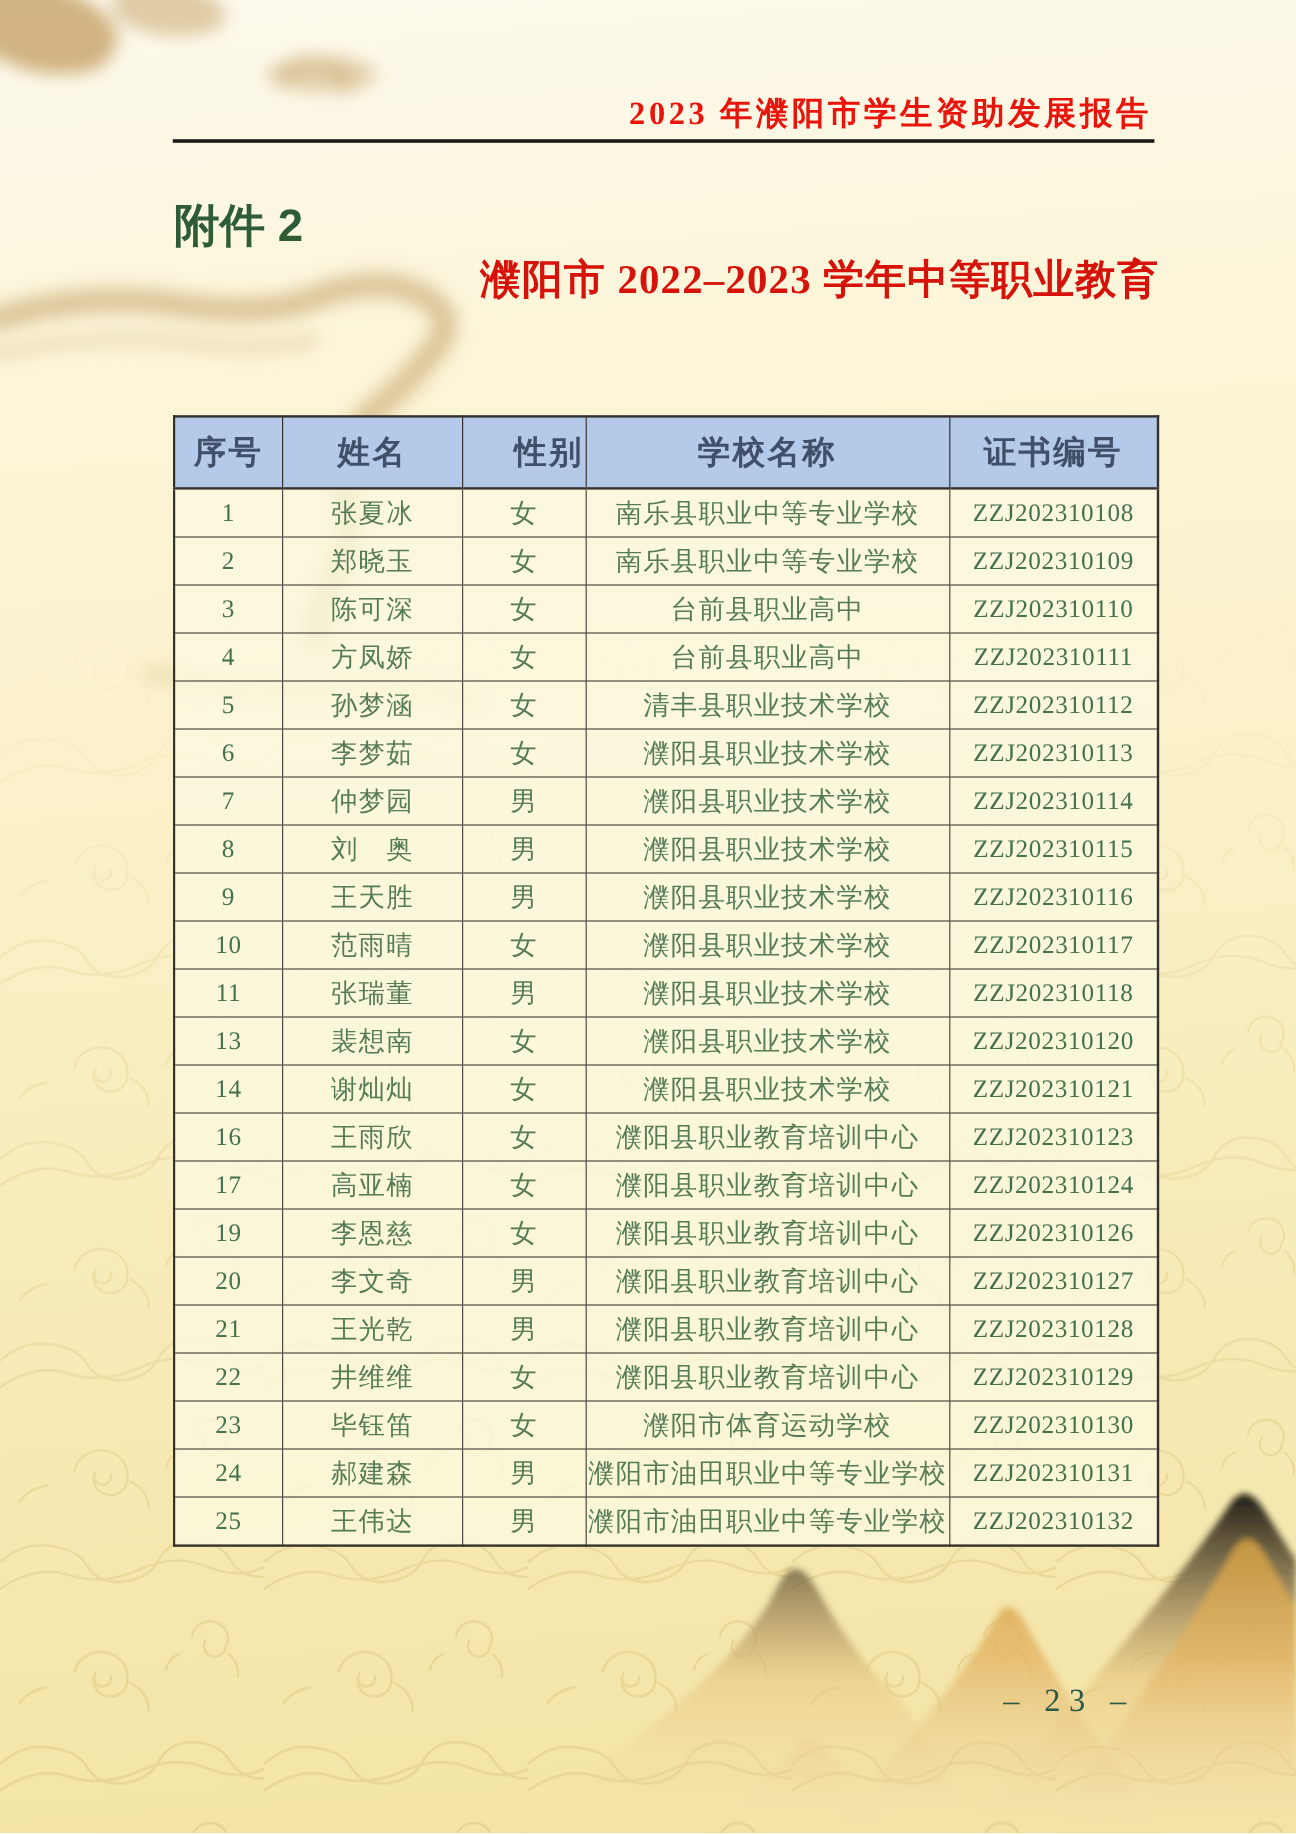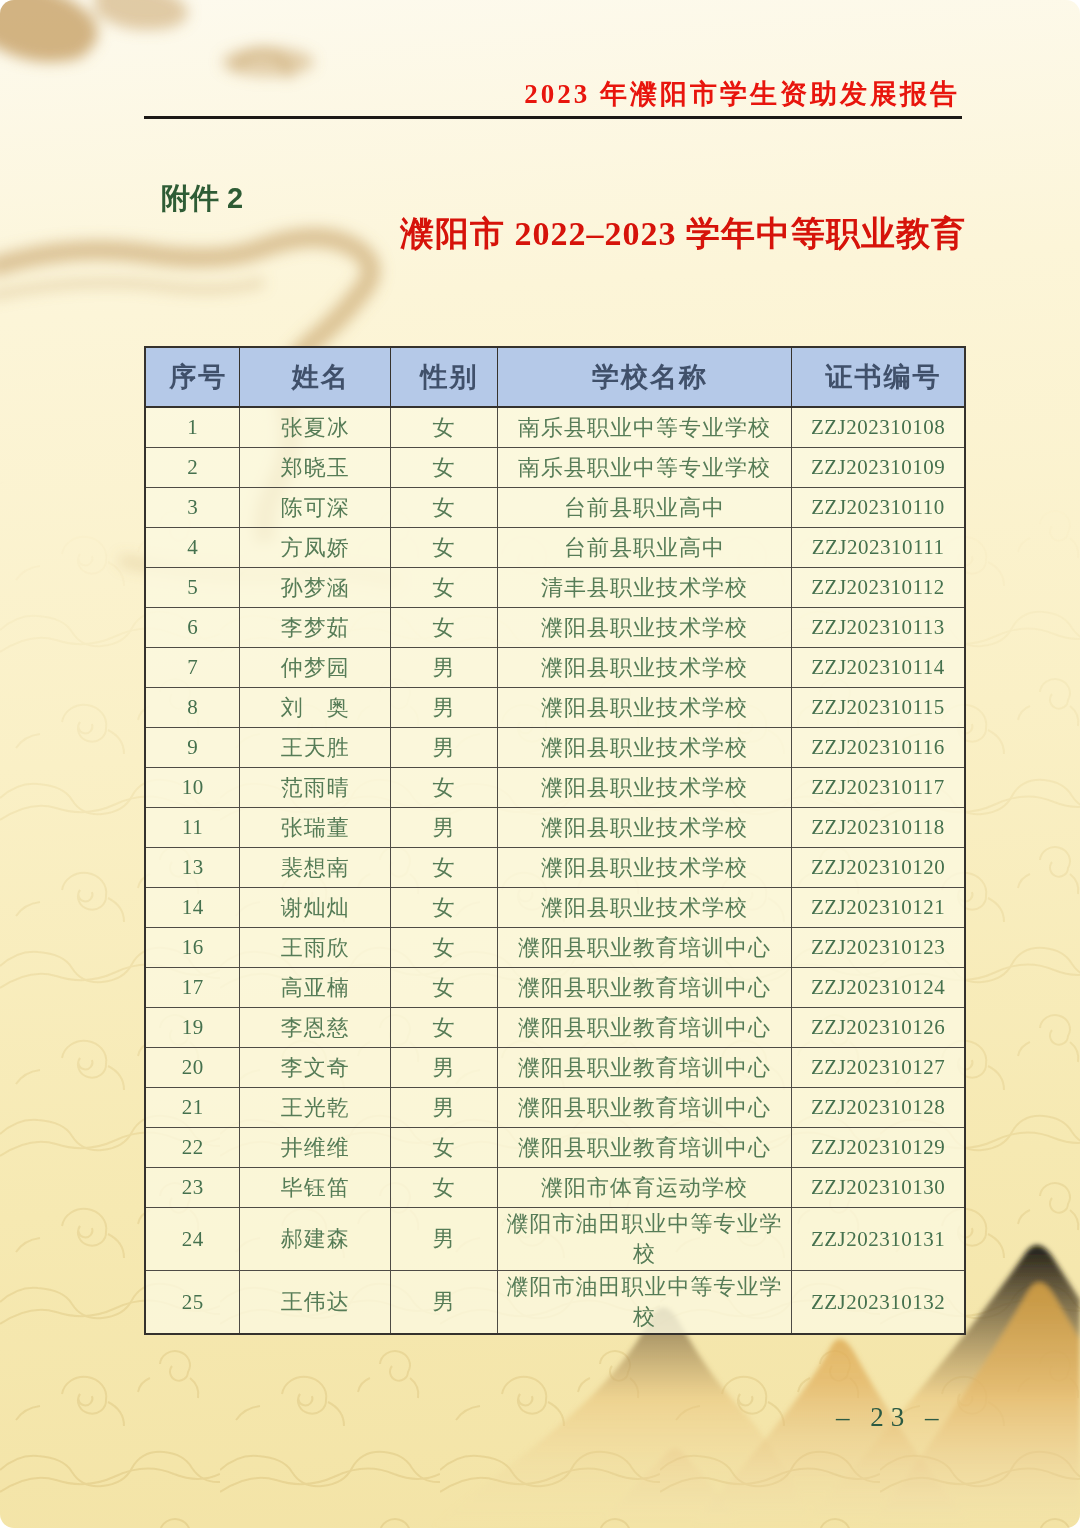--- a/index.html
+++ b/index.html
@@ -7,7 +7,6 @@
   .page{
     position:relative;width:1080px;height:1528px;overflow:hidden;
     background:linear-gradient(176deg,#fdfaee 0%,#fcf5d8 20%,#faf0c6 48%,#f6e9b2 76%,#f3e3a5 100%);
-    border-radius:14px;
   }
   .bg-svg{position:absolute;left:0;top:0;width:1080px;height:1528px;}
 

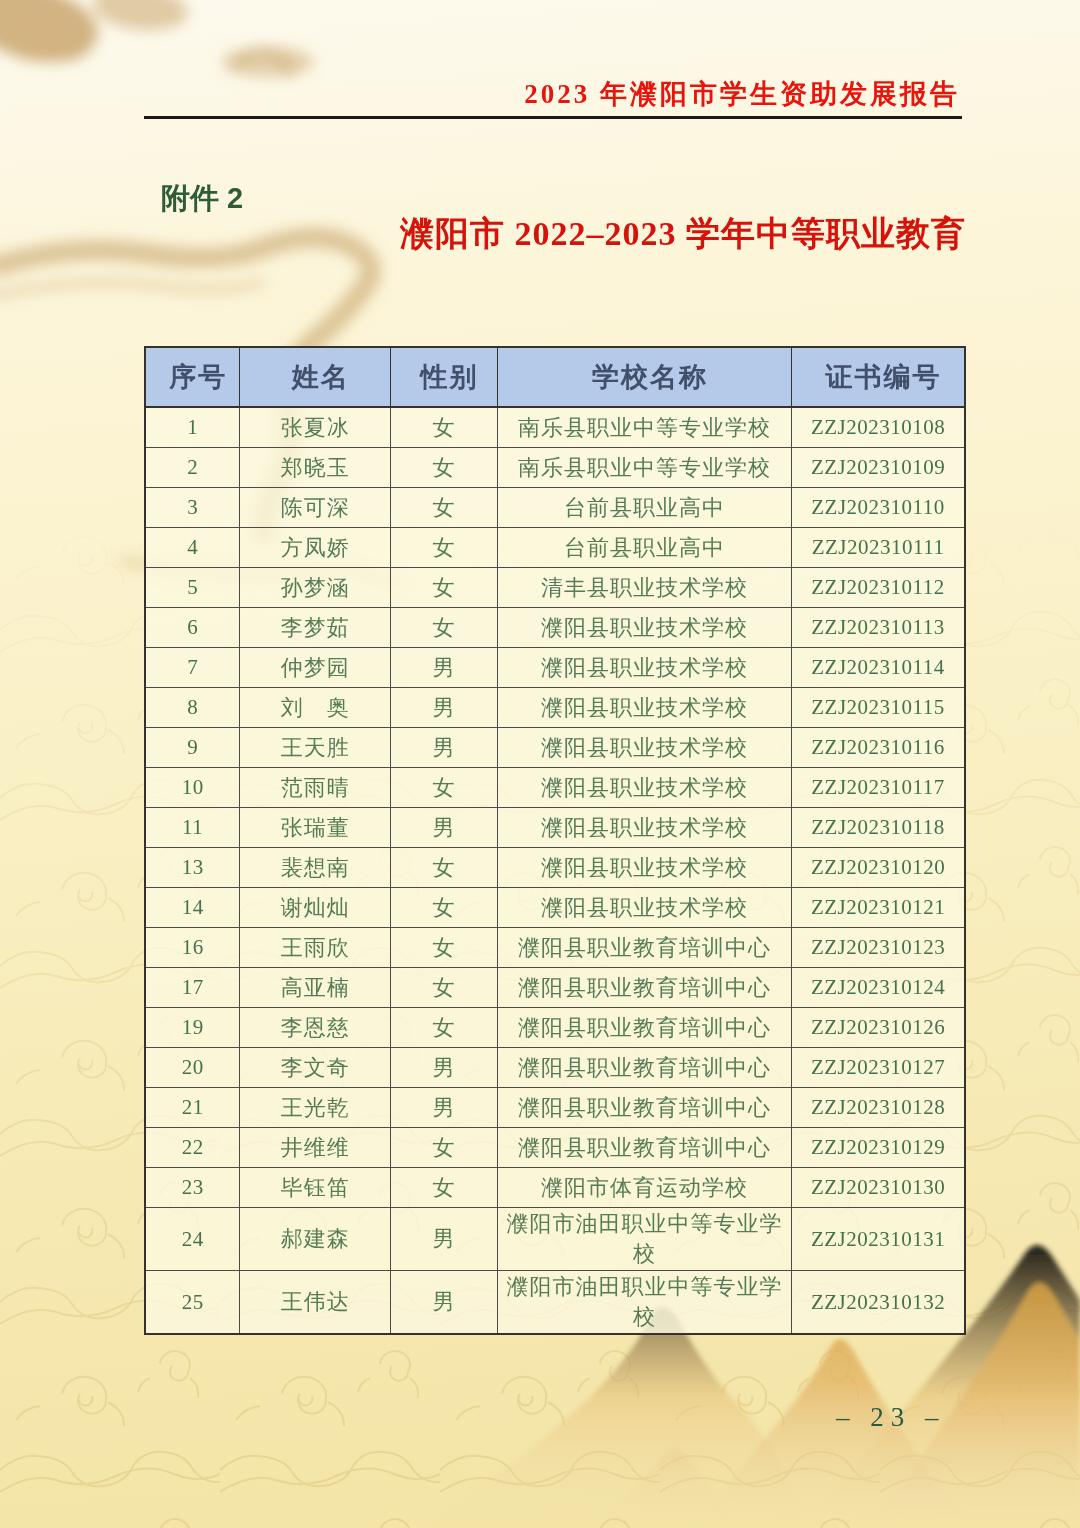--- a/index.html
+++ b/index.html
@@ -18,8 +18,8 @@
   .header-rule{position:absolute;left:144px;top:116px;width:818px;height:3px;background:#1c1916;}
 
   .attachment-label{
-    position:absolute;left:145px;top:163px;margin:16px;
-    color:#2e5c35;font-size:29px;font-weight:bold;
+    position:absolute;left:145px;top:163px;margin:0;
+    color:#2e5c35;font-size:38px;font-weight:bold;
     font-family:"Liberation Sans","DejaVu Sans",sans-serif;
   }
   .main-title{

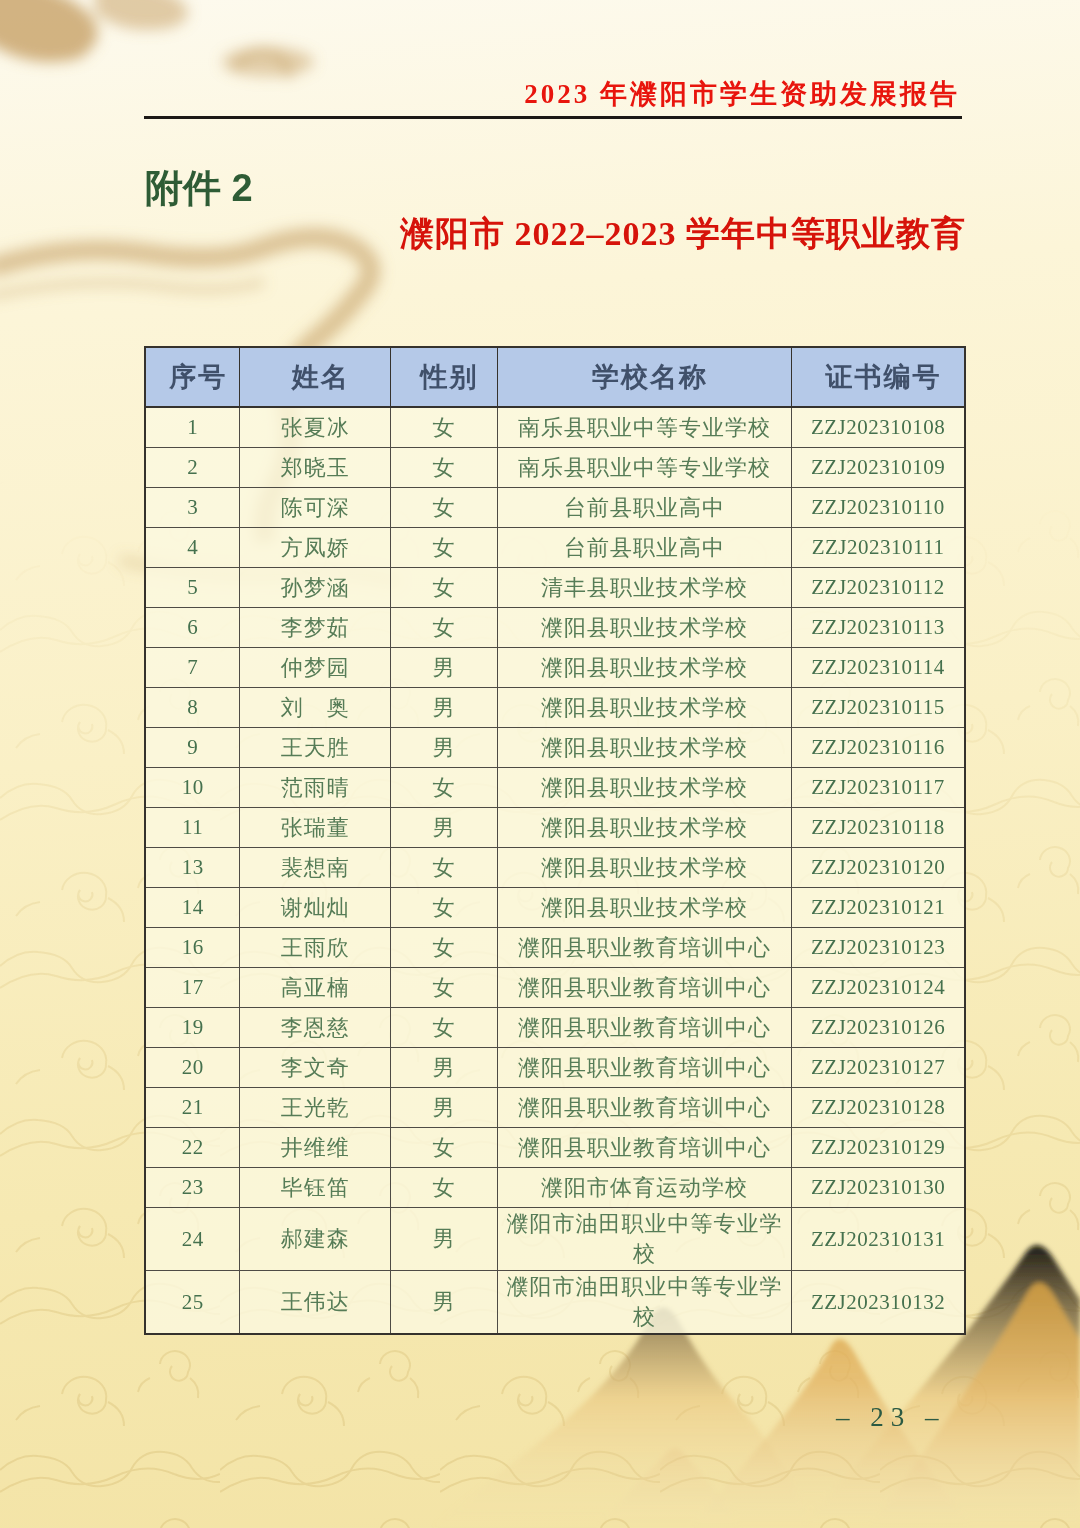--- a/index.html
+++ b/index.html
@@ -37,7 +37,7 @@
     height:56px;background:#b5c9e8;color:#40506a;
     font-size:27px;font-weight:600;letter-spacing:2px;
     font-family:"Liberation Sans","DejaVu Sans",sans-serif;
-    border:1px solid #35322d;border-bottom:2px solid #35322d;padding-left:12px;
+    border:1px solid #35322d;border-bottom:2px solid #35322d;
   }
   .award-table td{
     height:37px;text-align:center;vertical-align:middle;

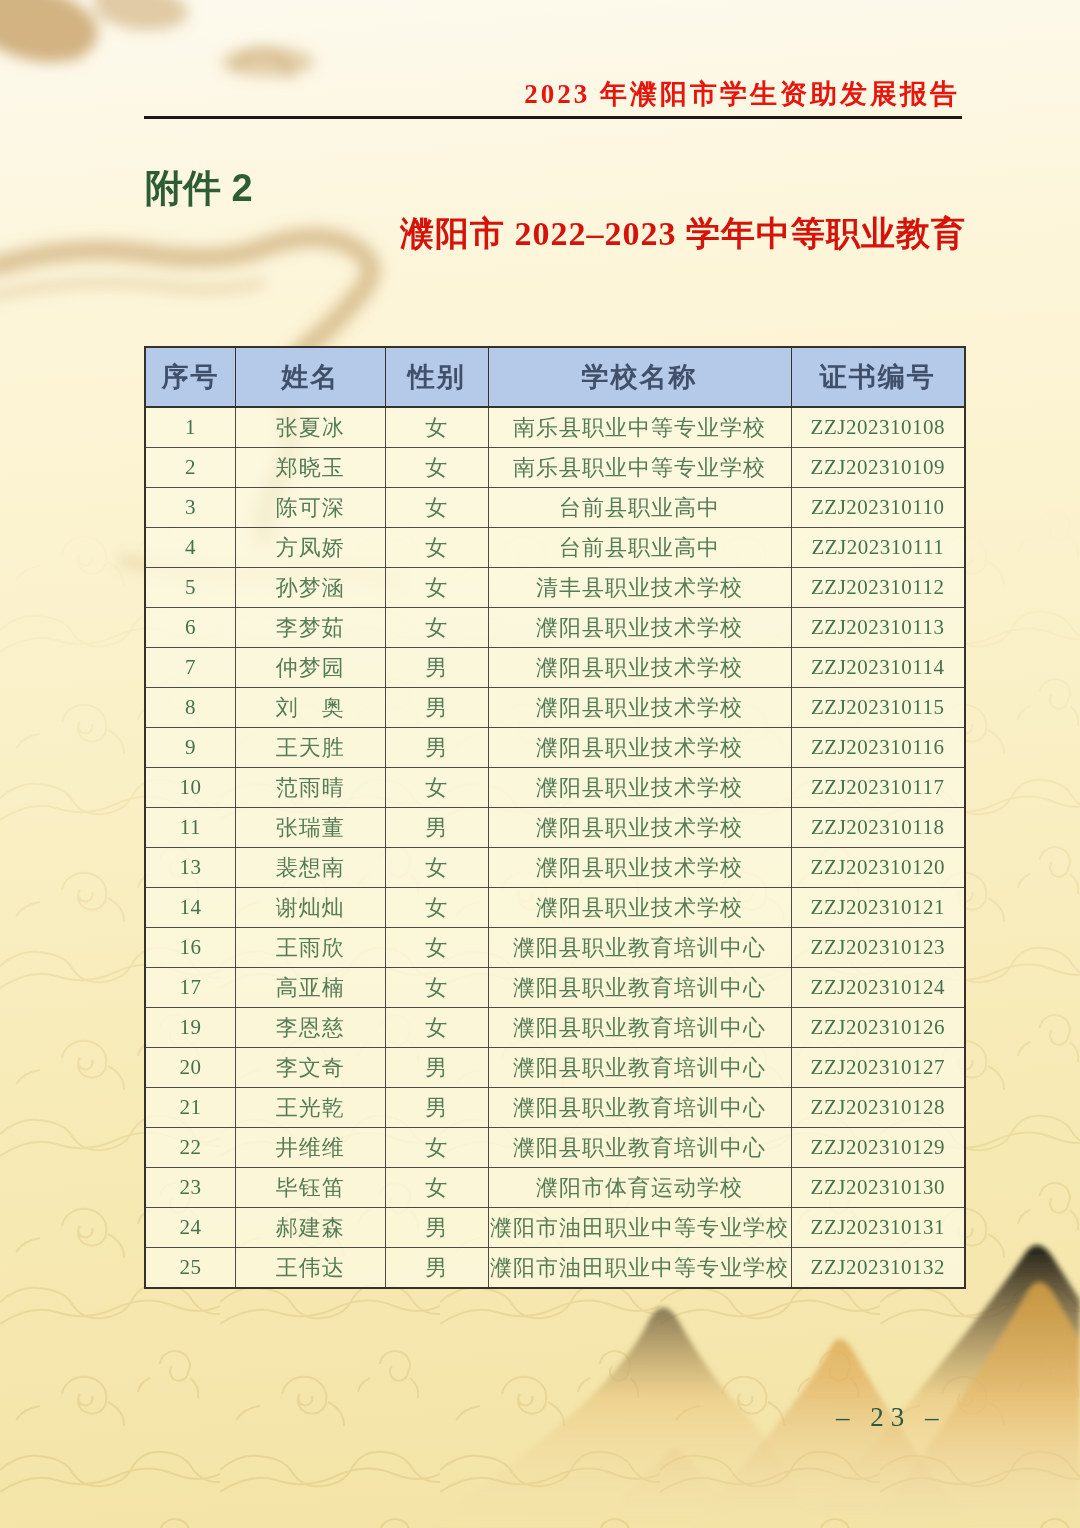--- a/index.html
+++ b/index.html
@@ -50,7 +50,7 @@
     color:#45714e;font-size:21px;letter-spacing:0.5px;
     font-family:"Liberation Serif","DejaVu Serif",serif;
   }
-  .col-no{width:10.8%;} .col-name{width:18.3%;} .col-gender{width:12.4%;}
+  .col-no{width:10.8%;} .col-name{width:18.3%;} .col-gender{width:12.4%;text-align:right;}
   .col-school{width:37.3%;} .col-cert{width:21.2%;margin-top:32px;}
 
   .page-number{

